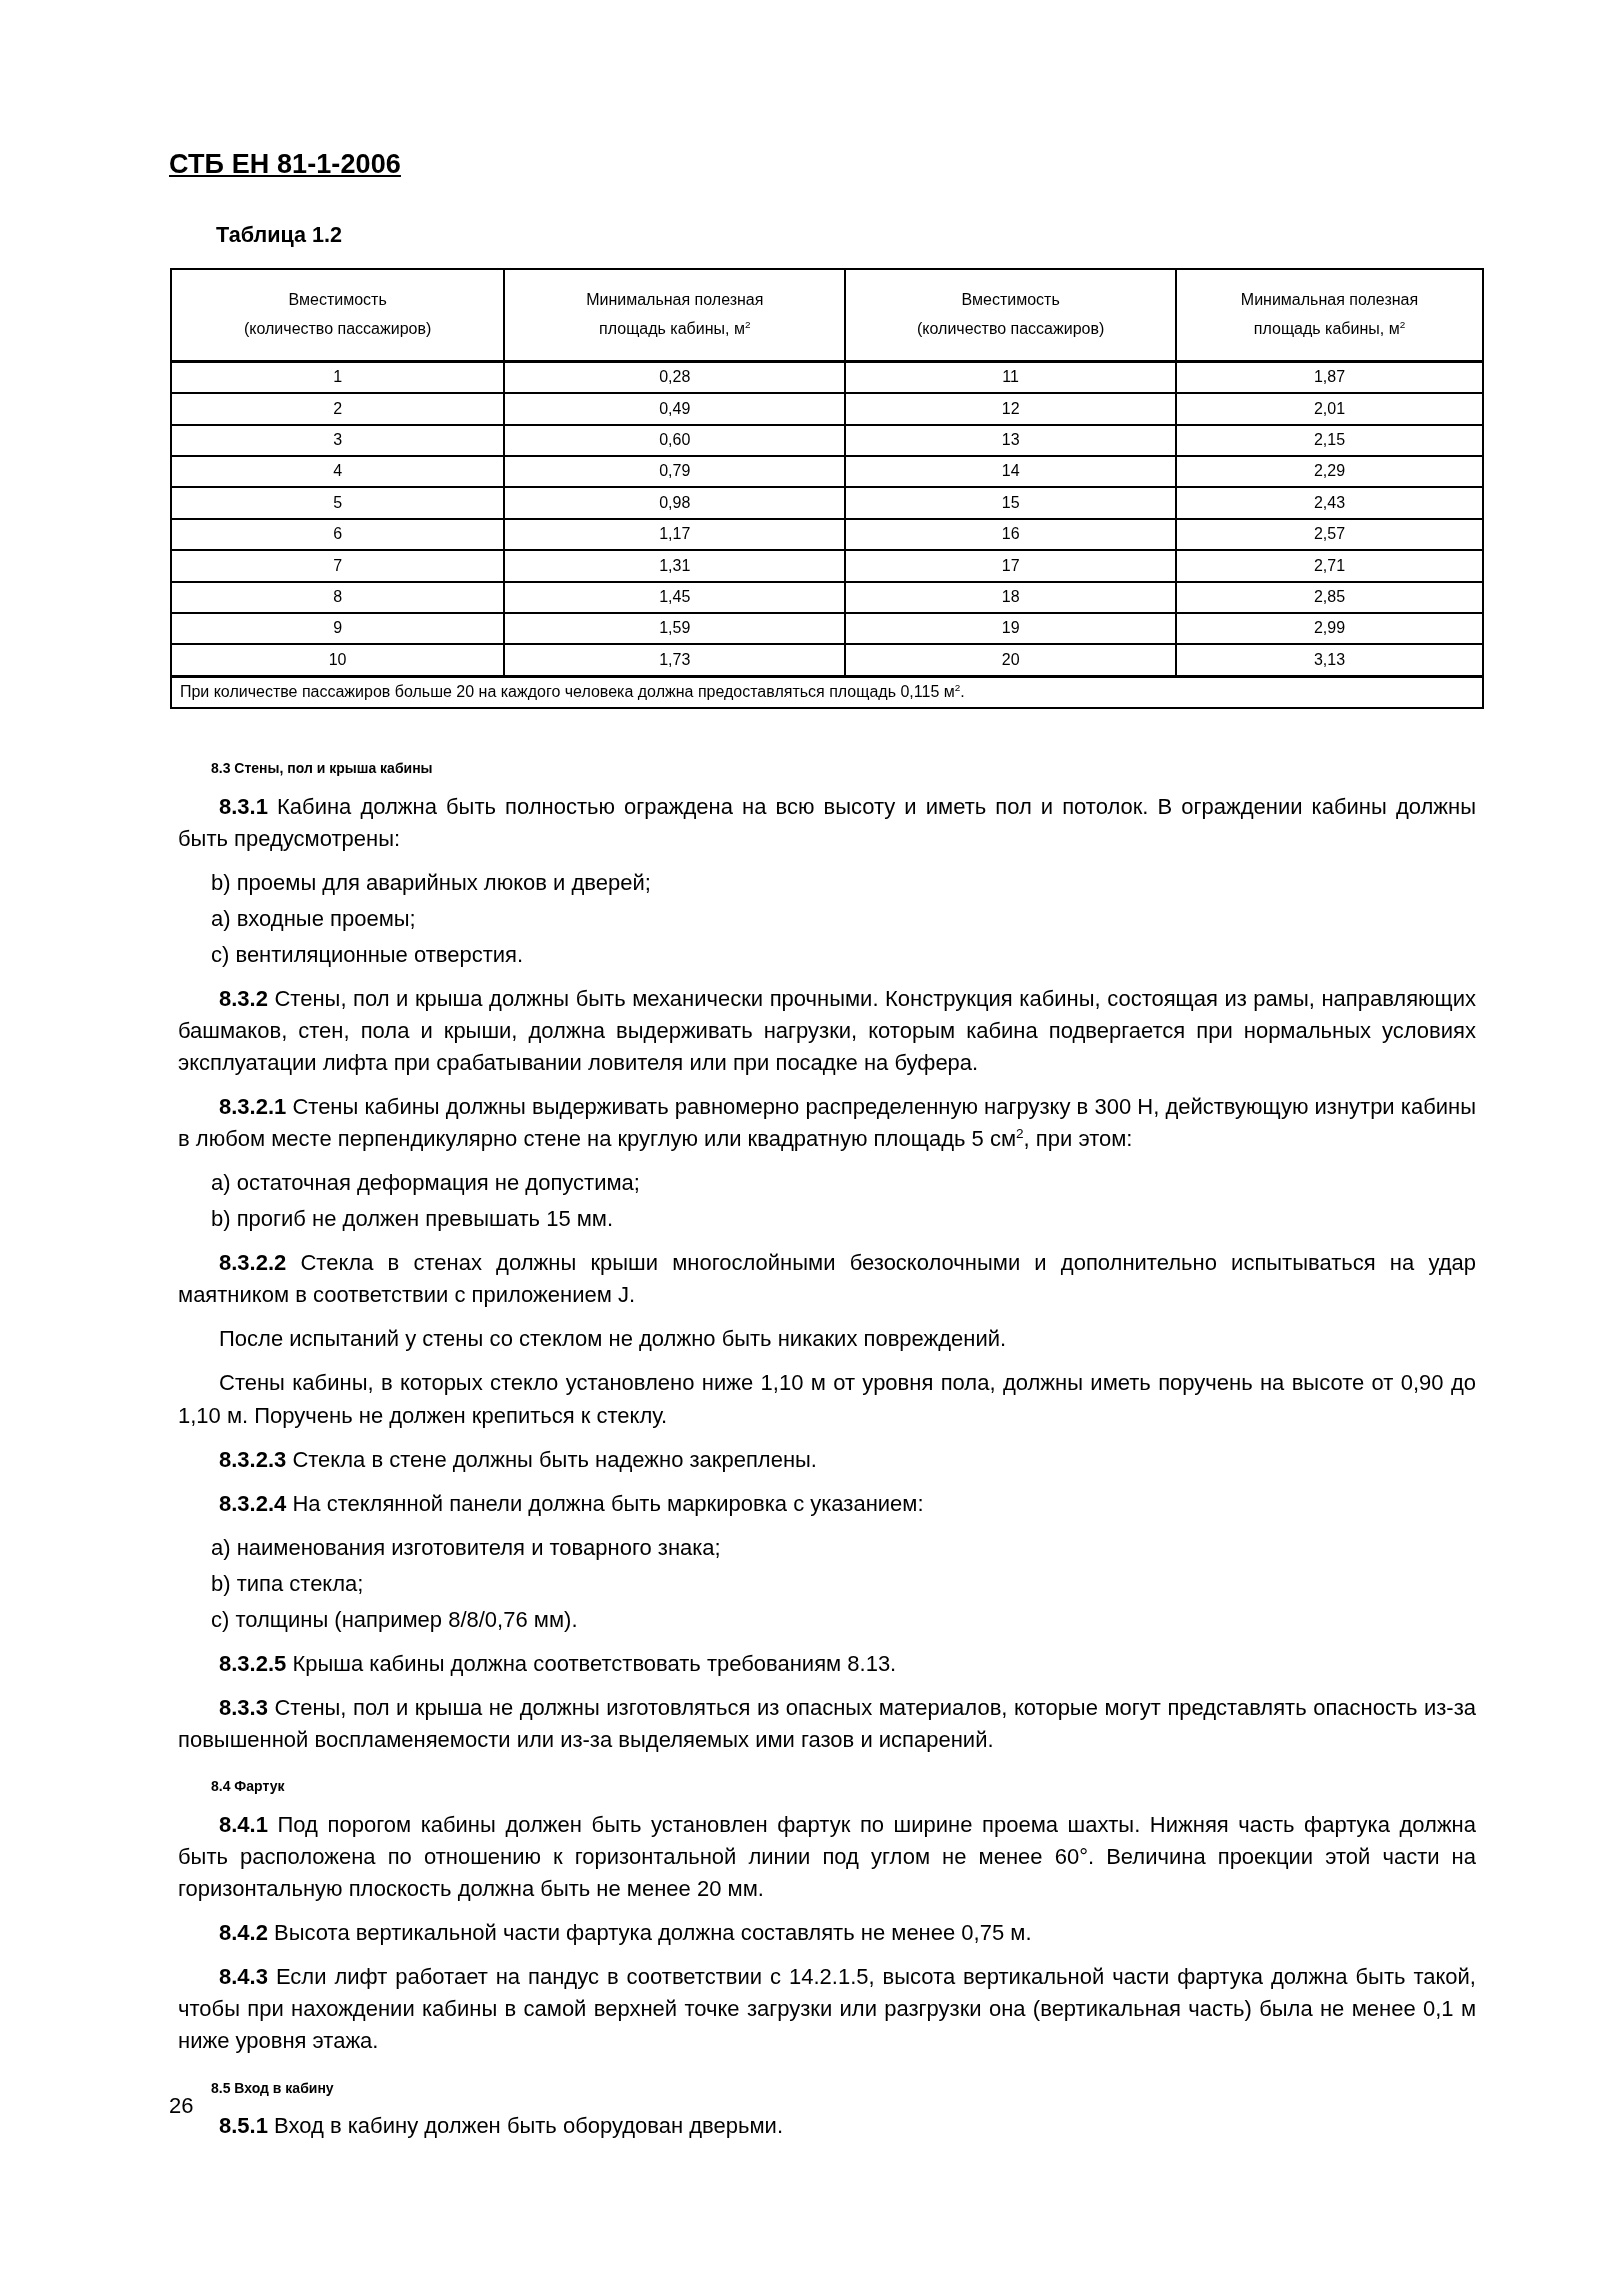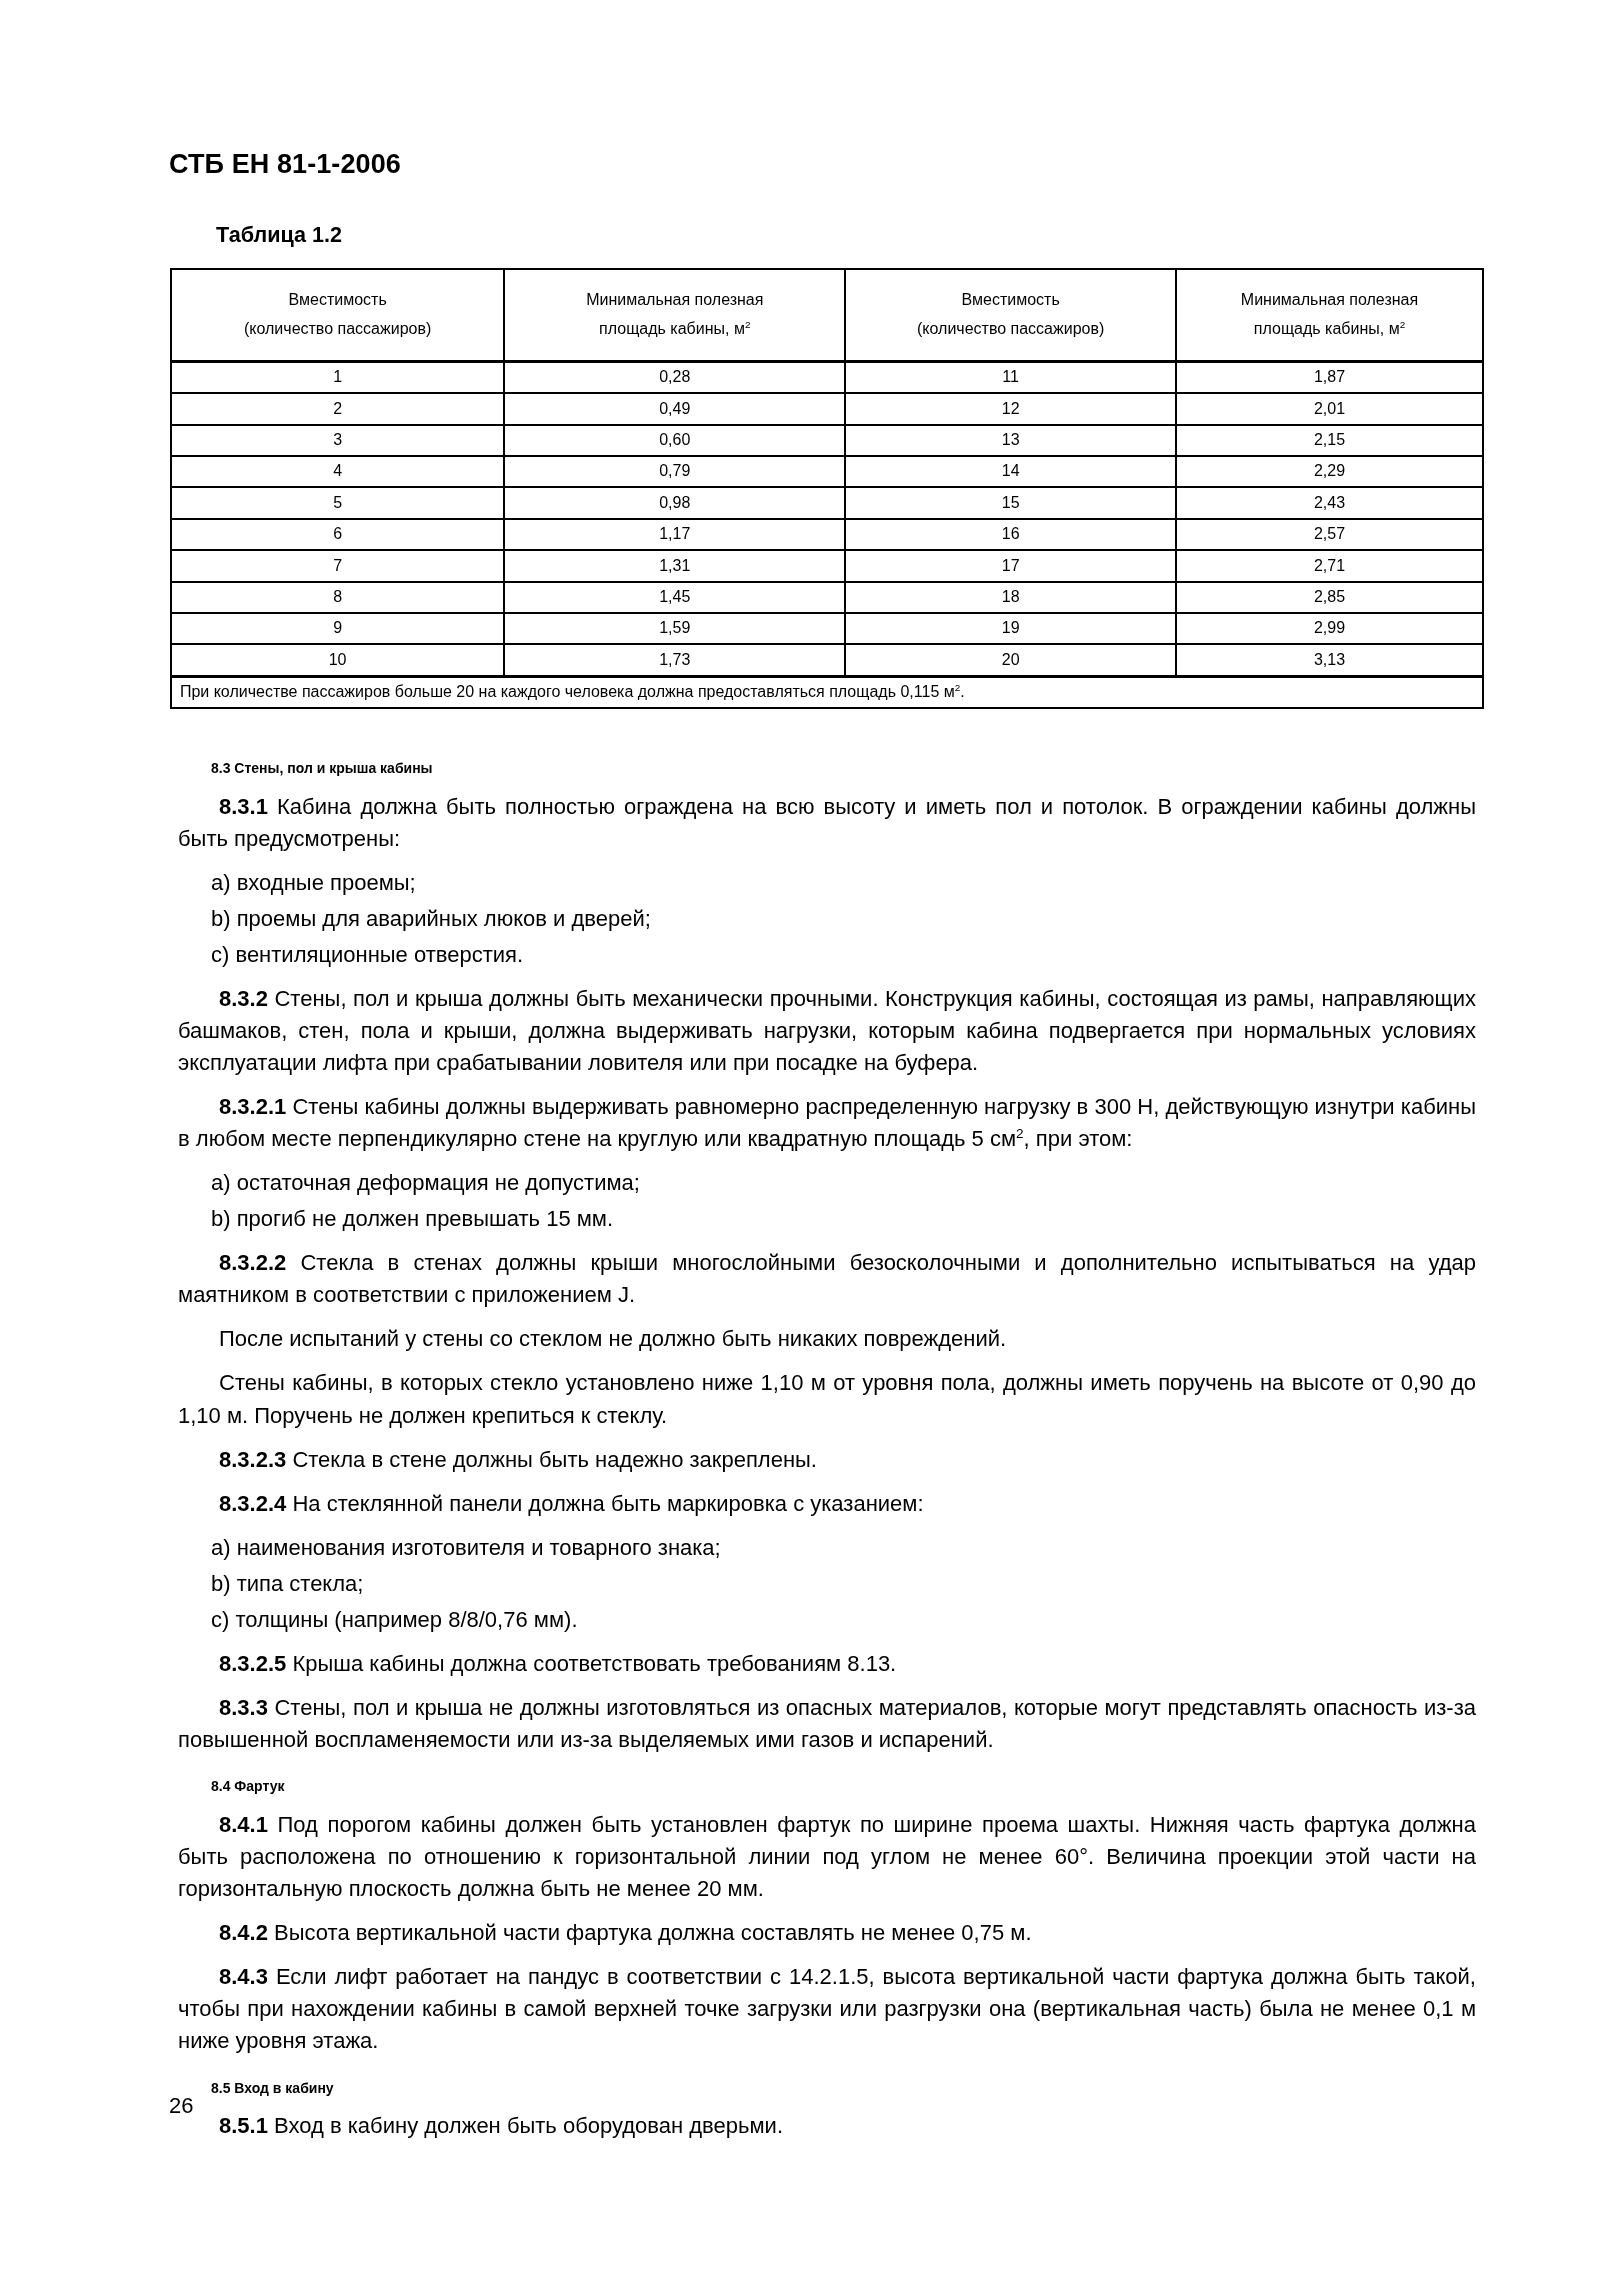--- a/index.html
+++ b/index.html
@@ -15,6 +15,7 @@
     position:absolute; left:169px; top:149px;
     font-size:27px; font-weight:bold; letter-spacing:0.1px;
     white-space:nowrap;
+    text-decoration:underline;
   }
 
   .table-caption {

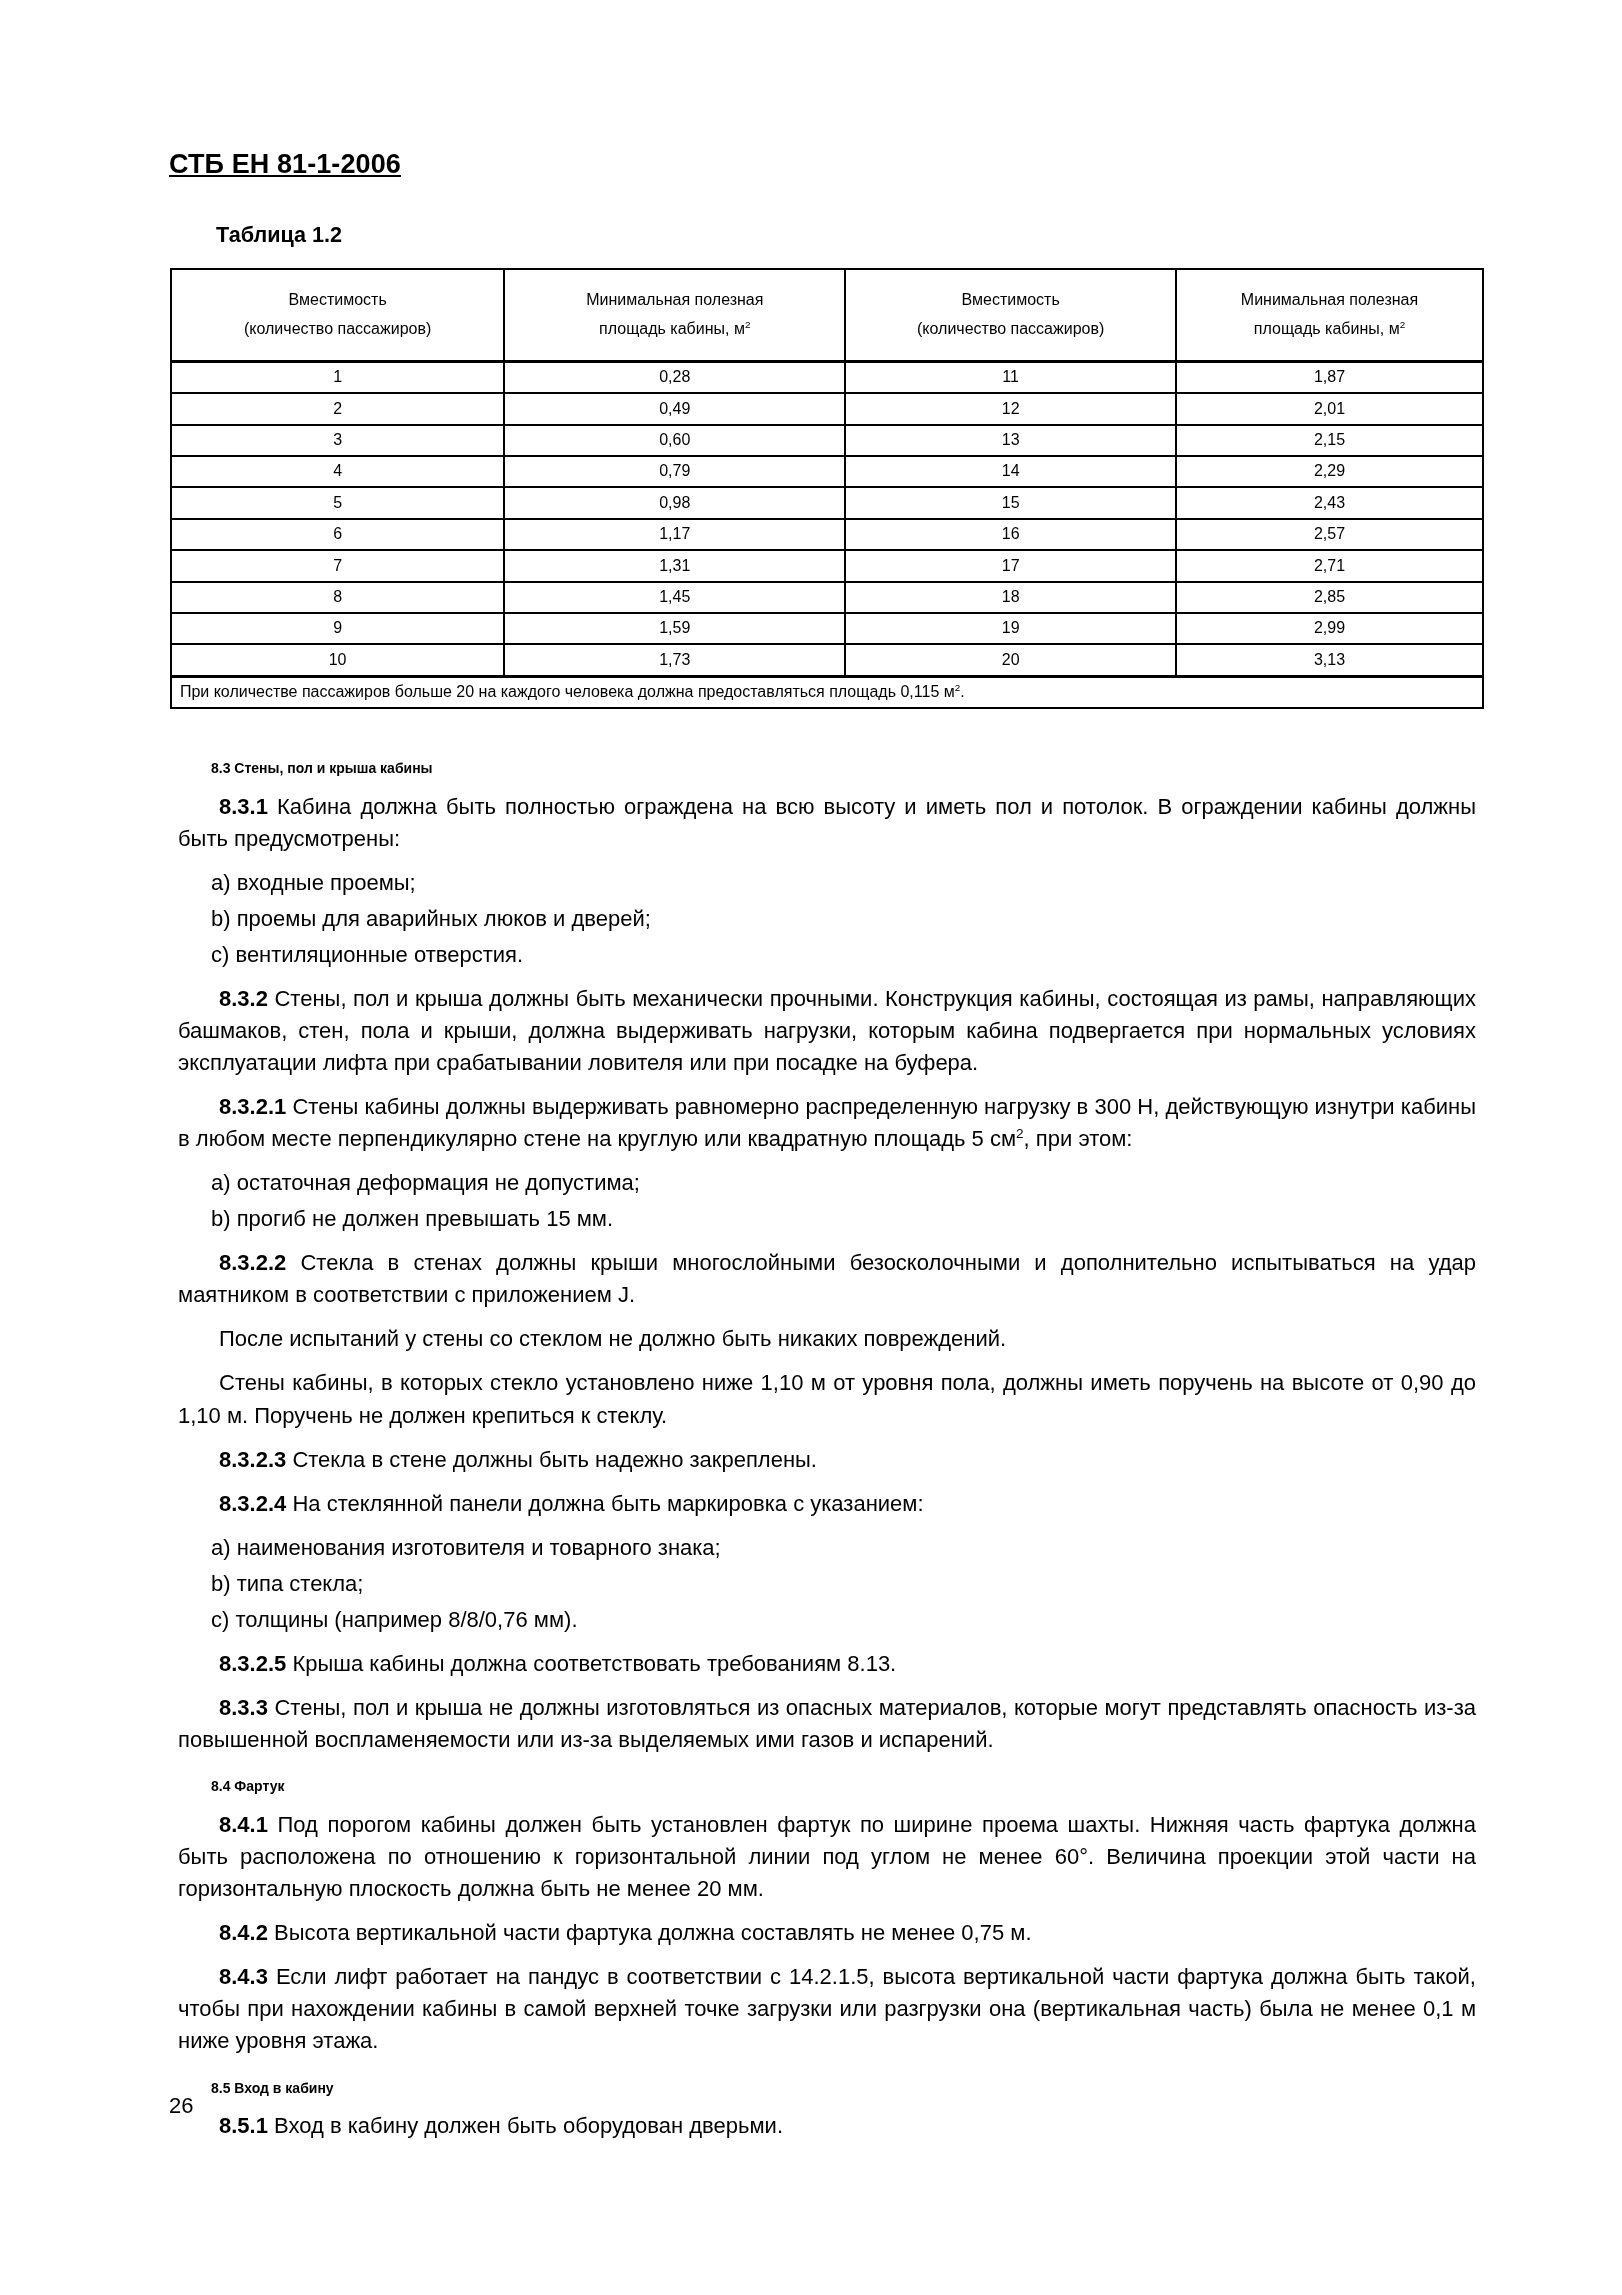--- a/index.html
+++ b/index.html
@@ -194,8 +194,8 @@
     <div class="h3">8.3 Стены, пол и крыша кабины</div>
 
     <p class="para"><b>8.3.1</b> <span>Кабина должна быть полностью ограждена на всю высоту и иметь пол и потолок. В ограждении кабины должны быть предусмотрены:</span></p>
+    <p class="list">b) проемы для аварийных люков и дверей;</p>
     <p class="list">a) входные проемы;</p>
-    <p class="list">b) проемы для аварийных люков и дверей;</p>
     <p class="list">c) вентиляционные отверстия.</p>
 
     <p class="para"><b>8.3.2</b> <span>Стены, пол и крыша должны быть механически прочными. Конструкция кабины, состоящая из рамы, направляющих башмаков, стен, пола и крыши, должна выдерживать нагрузки, которым кабина подвергается при нормальных условиях эксплуатации лифта при срабатывании ловителя или при посадке на буфера.</span></p>

